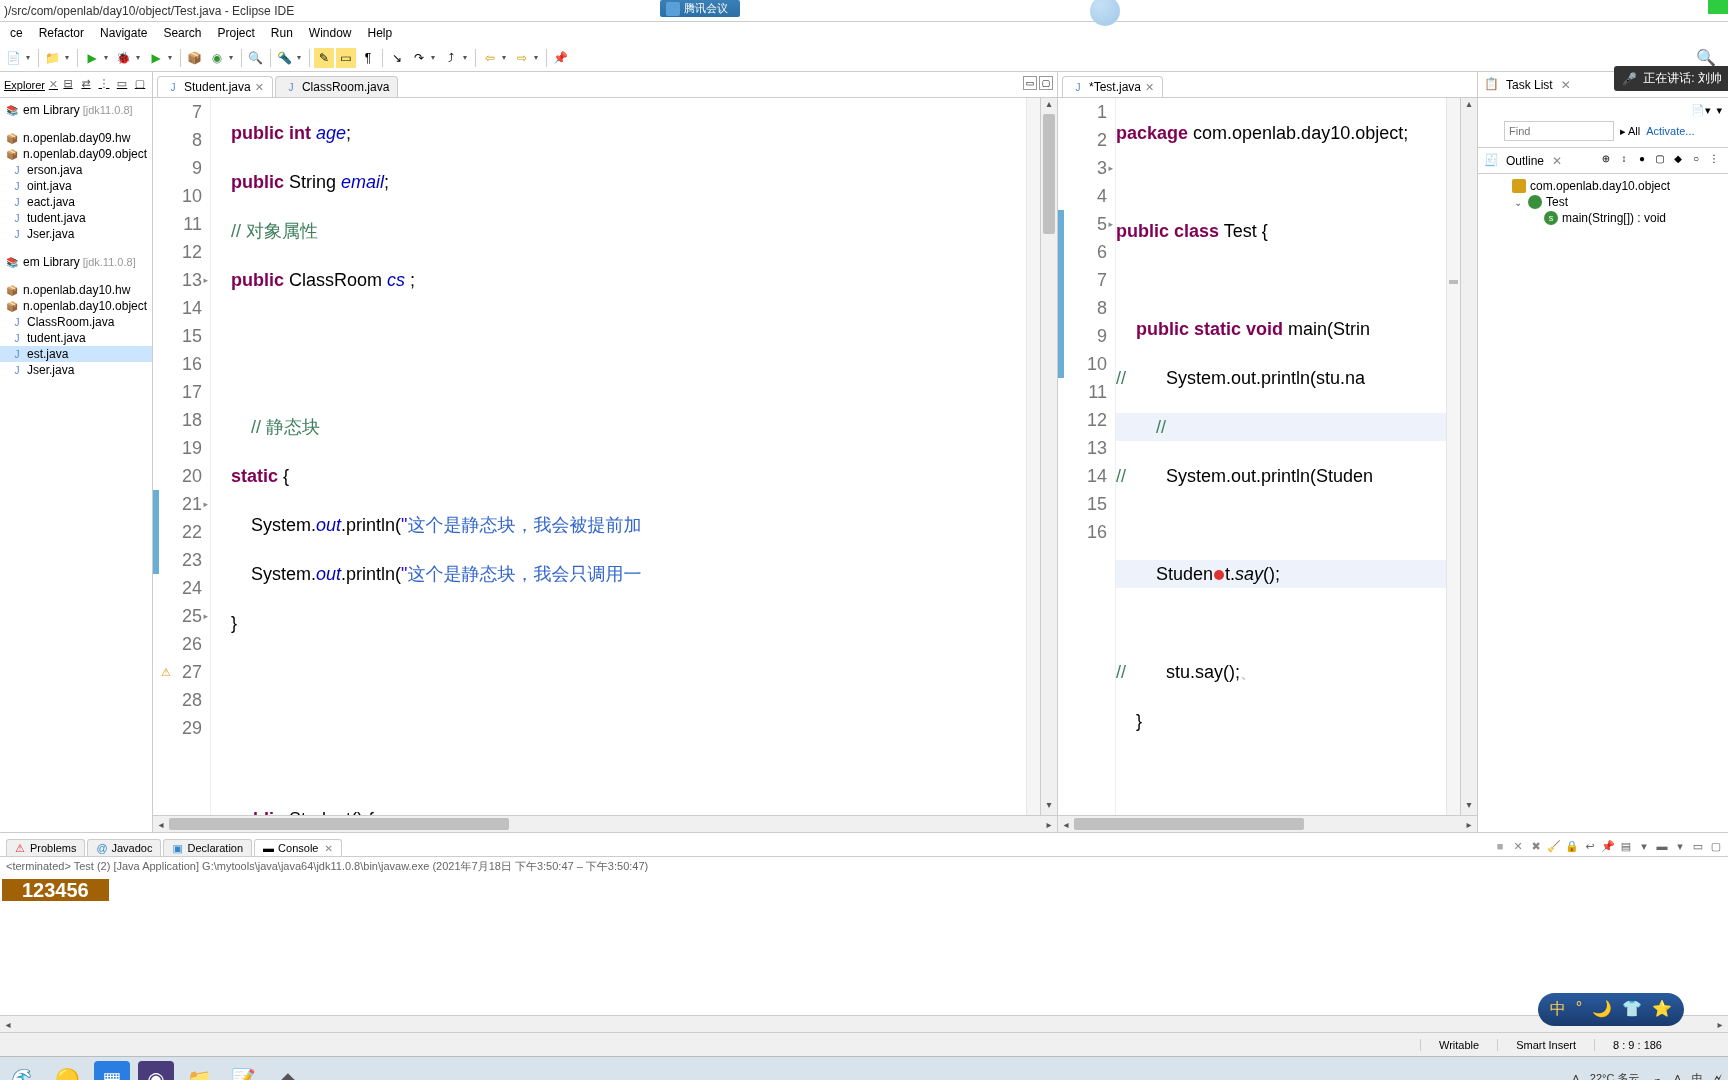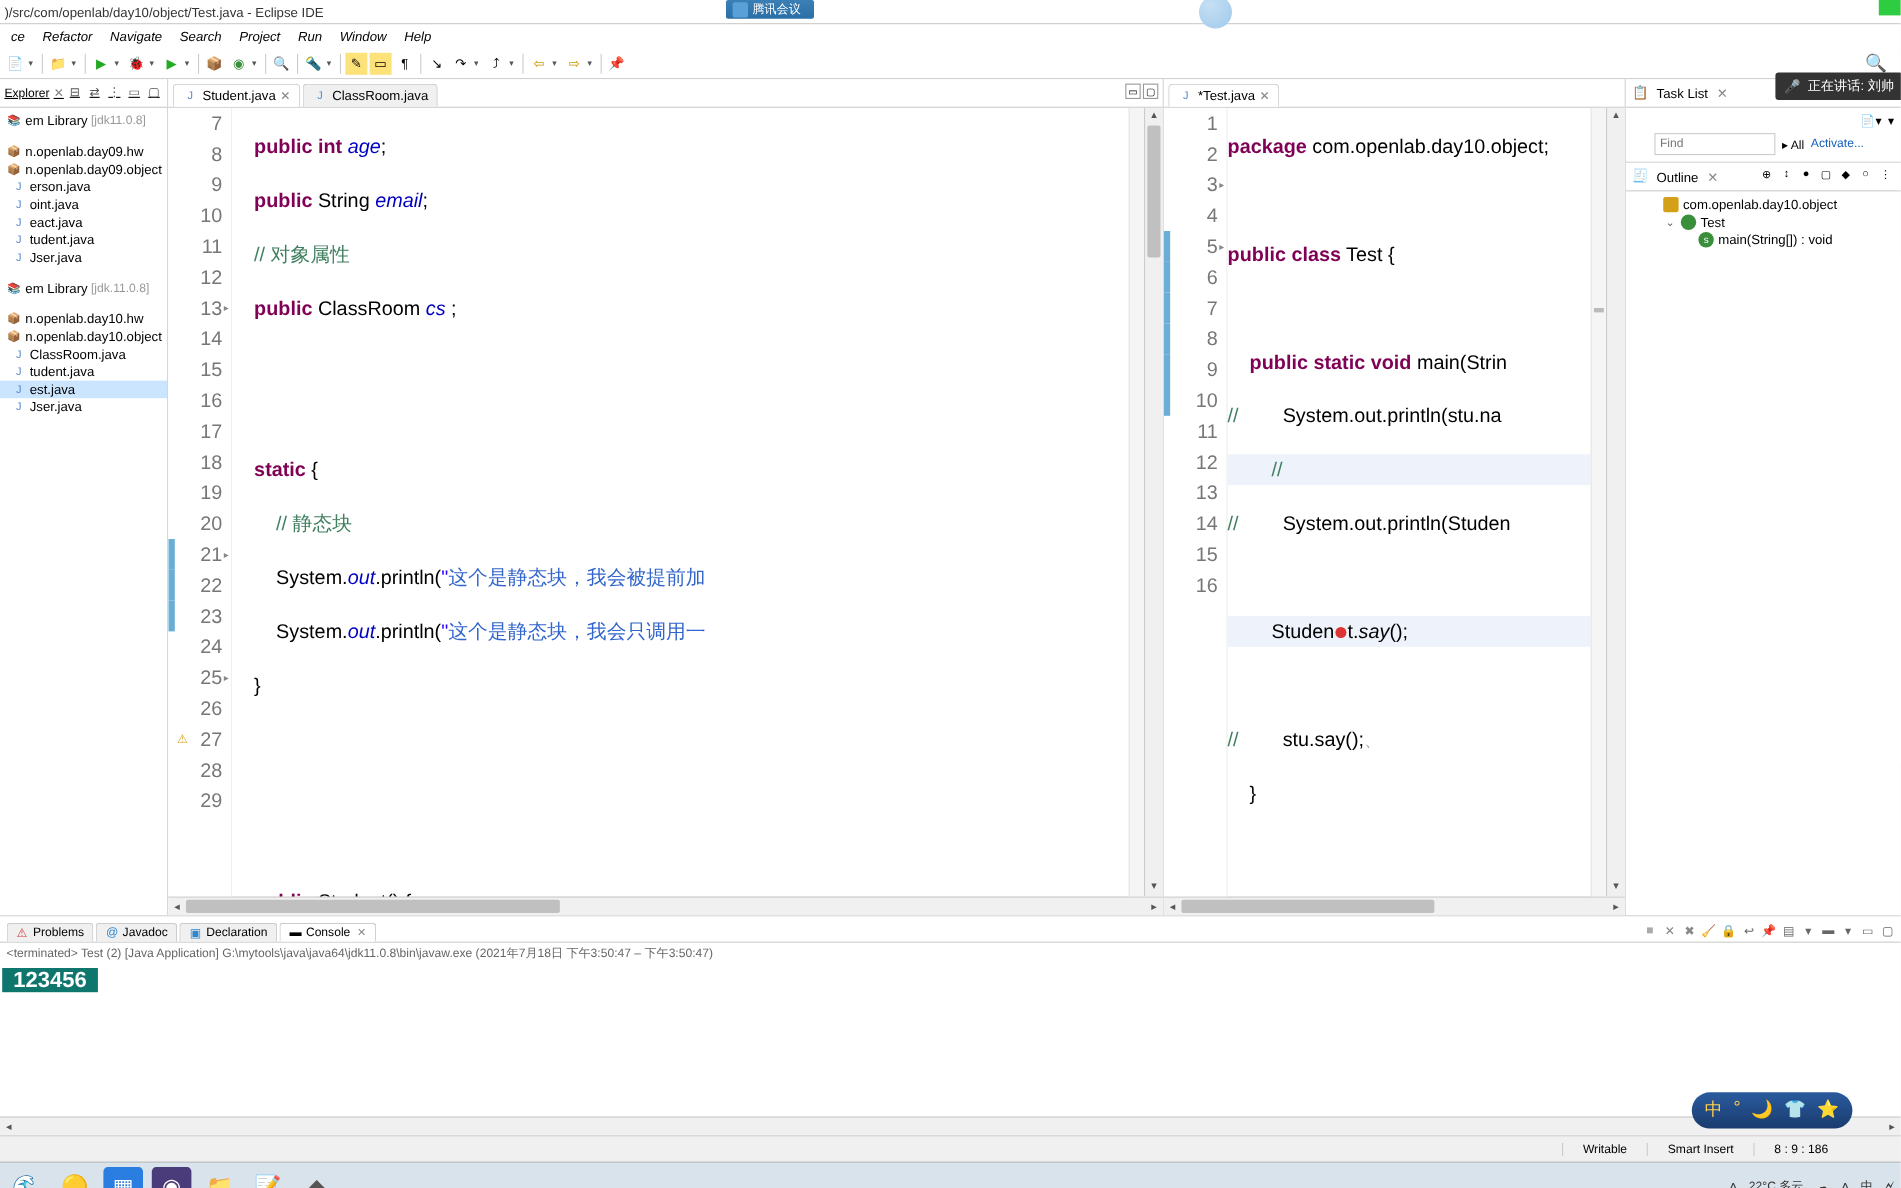--- a/index.html
+++ b/index.html
@@ -14,7 +14,7 @@
 
 
 .menubar { height: 22px; background: #fff; display: flex; align-items: center; font-size: 12px; gap: 0; padding-left: 2px; }
-.menubar span { padding: 2px 8px; cursor: default; font-style: italic; }
+.menubar span { padding: 2px 8px; cursor: default; }
 
 
 .toolbar { height: 28px; background: #fff; border-bottom: 1px solid #ccc; display: flex; align-items: center; padding: 0 4px; gap: 2px; }

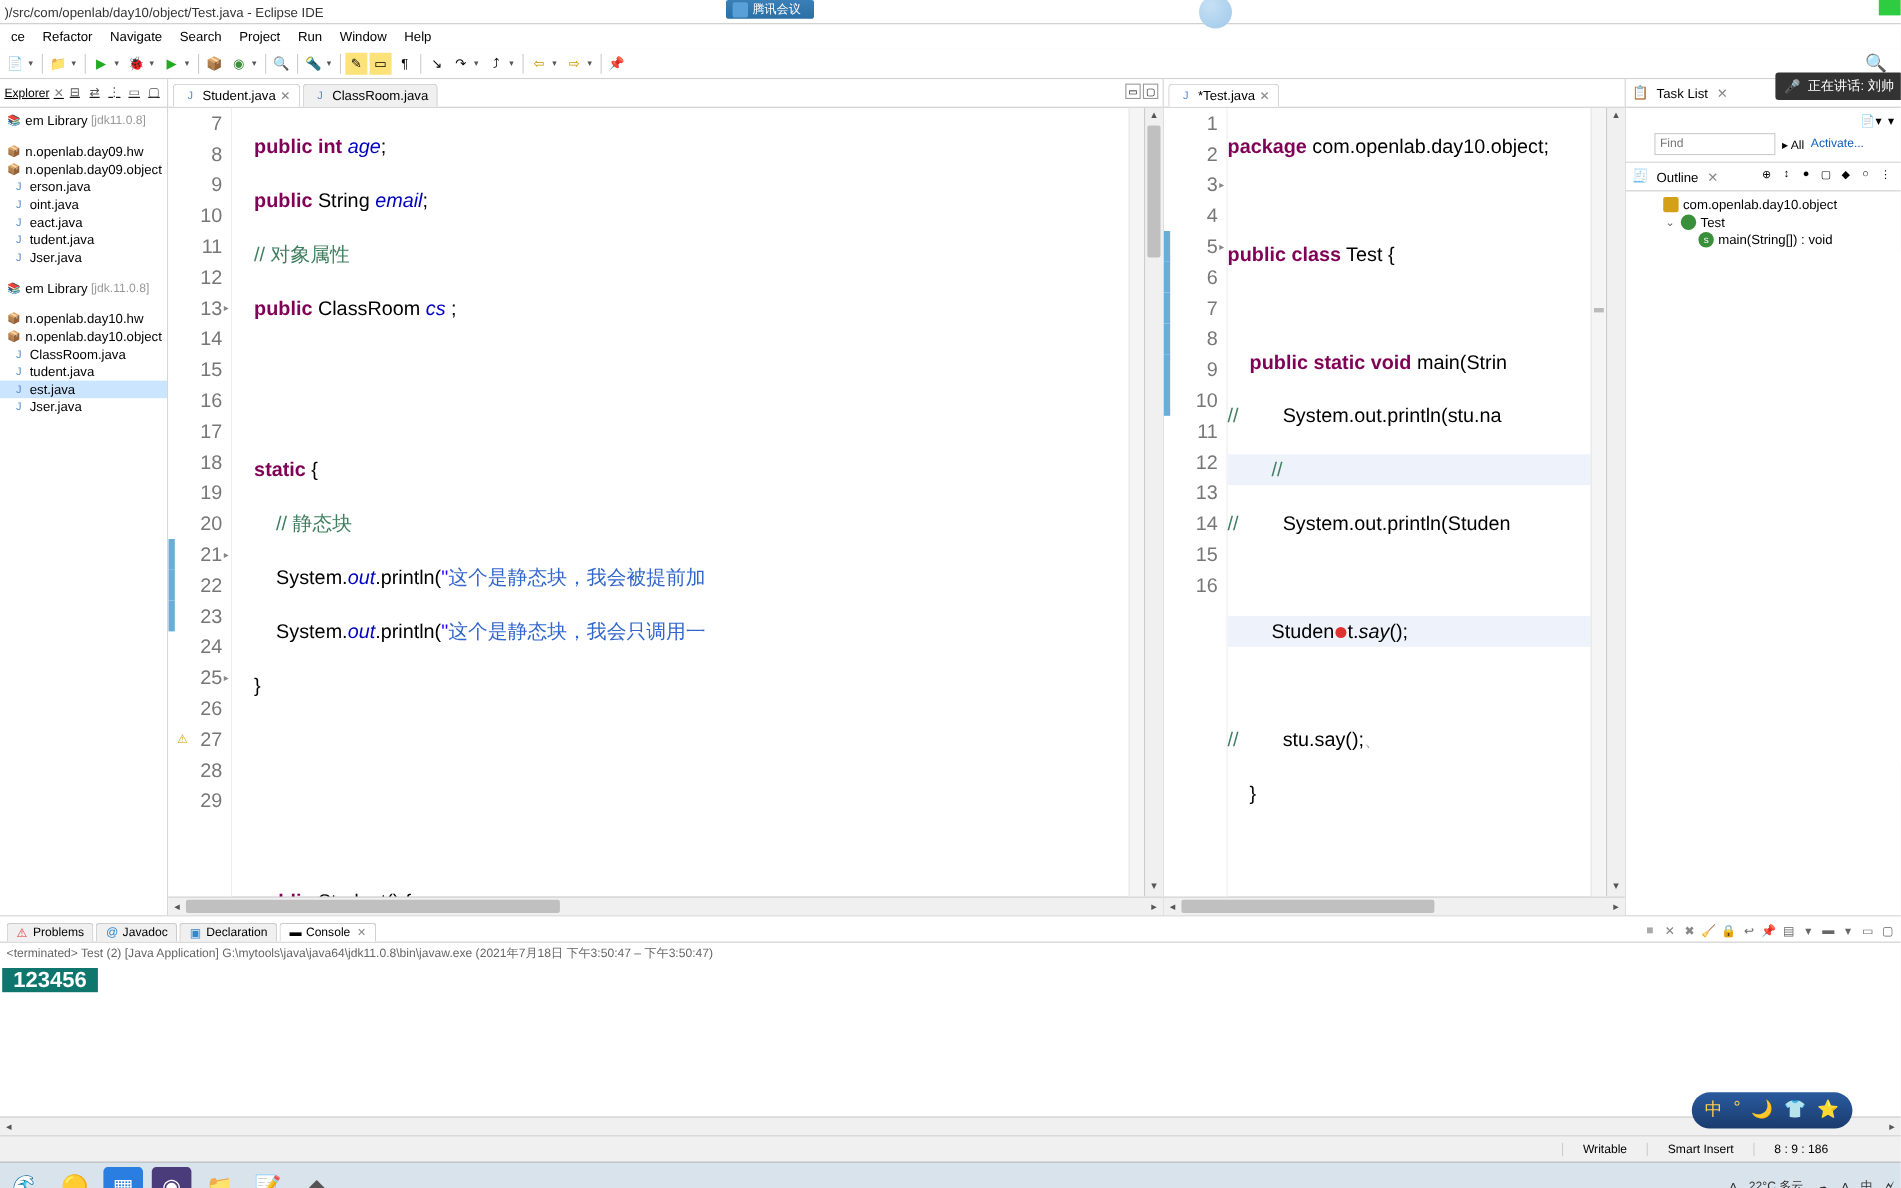--- a/index.html
+++ b/index.html
@@ -355,8 +355,8 @@
 <div class="cl">    <span class="kw">public</span> ClassRoom <span class="fld">cs</span> ;</div>
 <div class="cl"> </div>
 <div class="cl"> </div>
+<div class="cl">        <span class="cmt">// 静态块</span></div>
 <div class="cl">    <span class="kw">static</span> {</div>
-<div class="cl">        <span class="cmt">// 静态块</span></div>
 <div class="cl">        System.<span class="fld">out</span>.println(<span class="str">"</span><span class="str-cn">这个是静态块，我会被提前加</span></div>
 <div class="cl">        System.<span class="fld">out</span>.println(<span class="str">"</span><span class="str-cn">这个是静态块，我会只调用一</span></div>
 <div class="cl">    }</div>

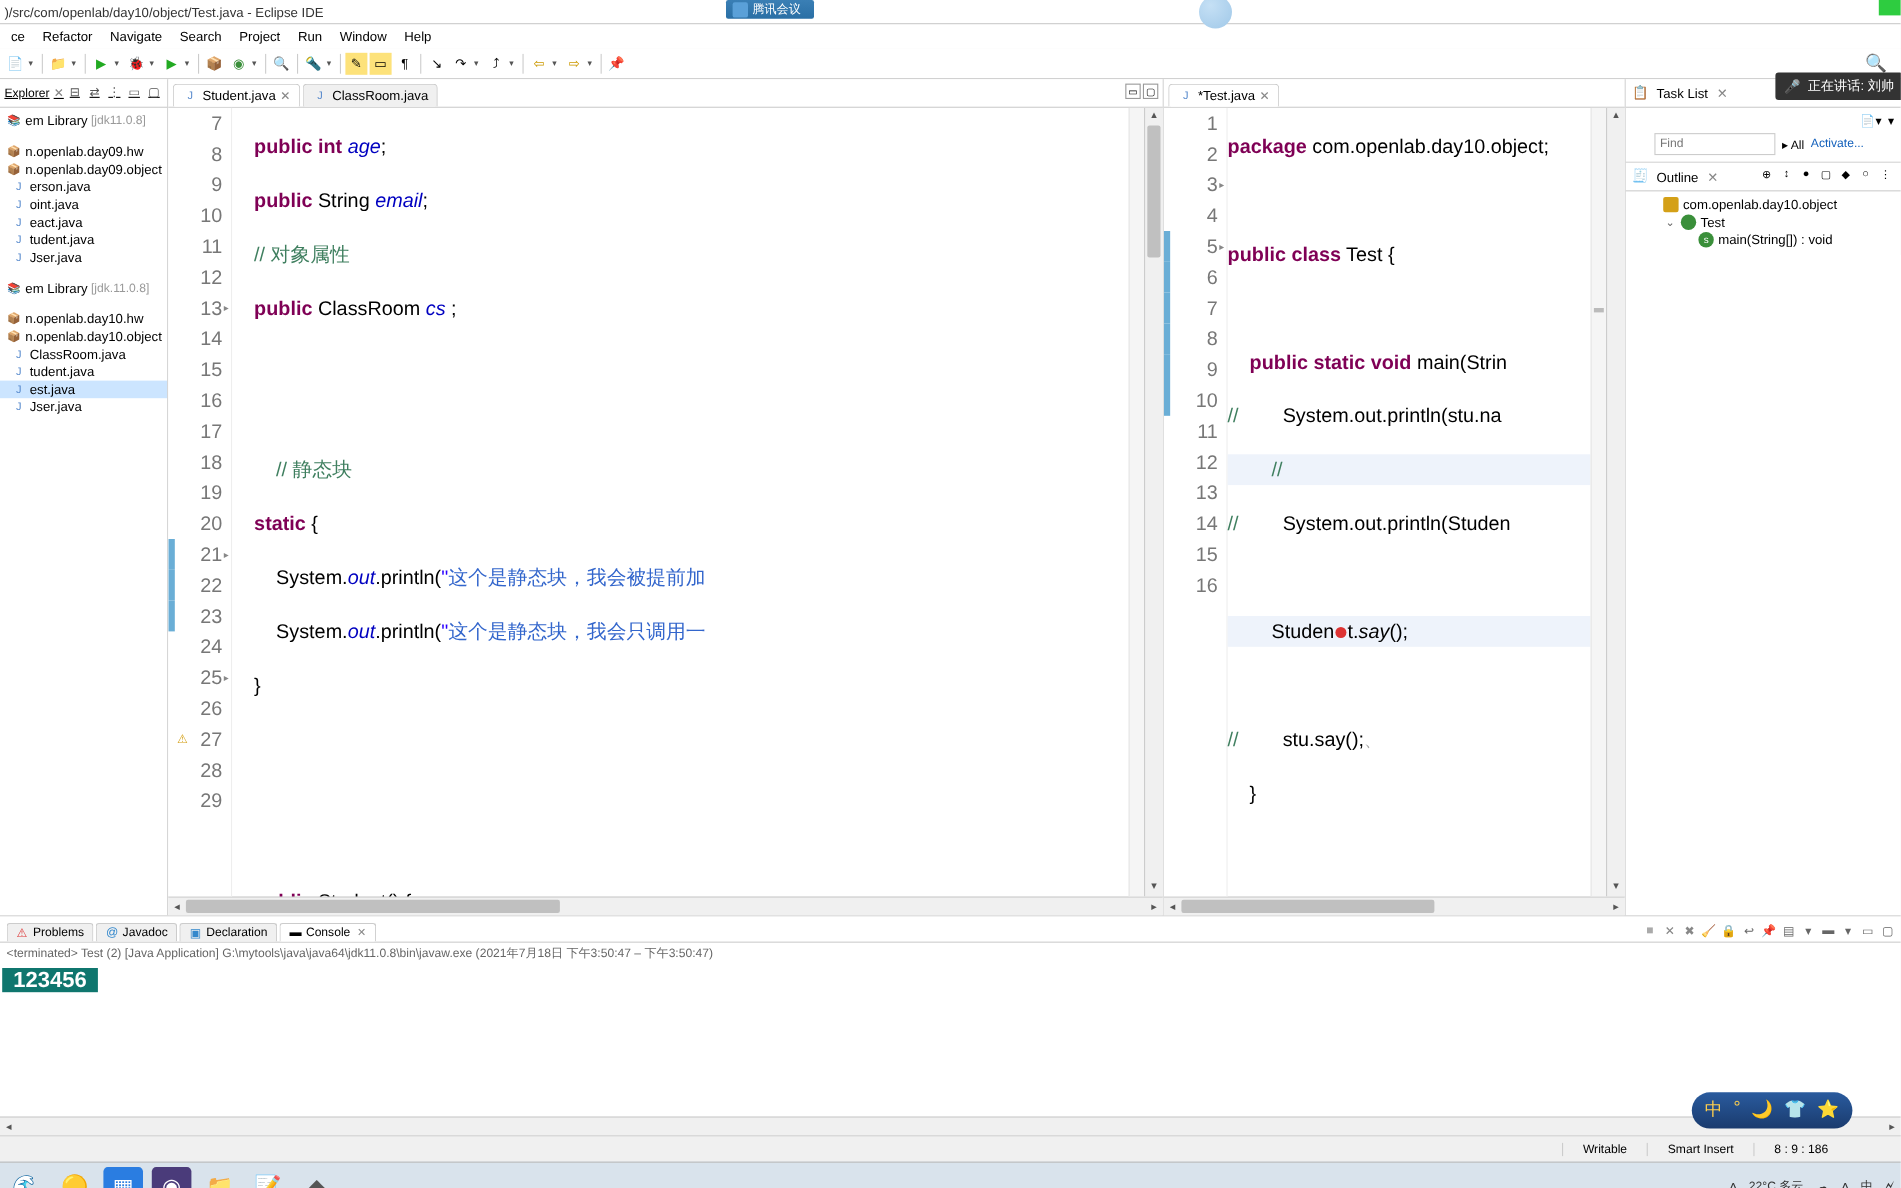--- a/index.html
+++ b/index.html
@@ -118,7 +118,7 @@
 .btoolbar .bti { width: 16px; height: 16px; font-size: 11px; text-align: center; color: #666; }
 .terminated { font-size: 11px; color: #666; padding: 2px 6px; }
 .console-out { padding: 2px 2px; font-family: Consolas, monospace; font-size: 20px; font-weight: bold; }
-.console-out .sel { background: #0f766e; color: #fff; padding: 0 10px; }
+.console-out .sel { background: #a16207; color: #fff; padding: 0 20px; }
 .bottom-hscroll { margin-top: auto; }
 
 

